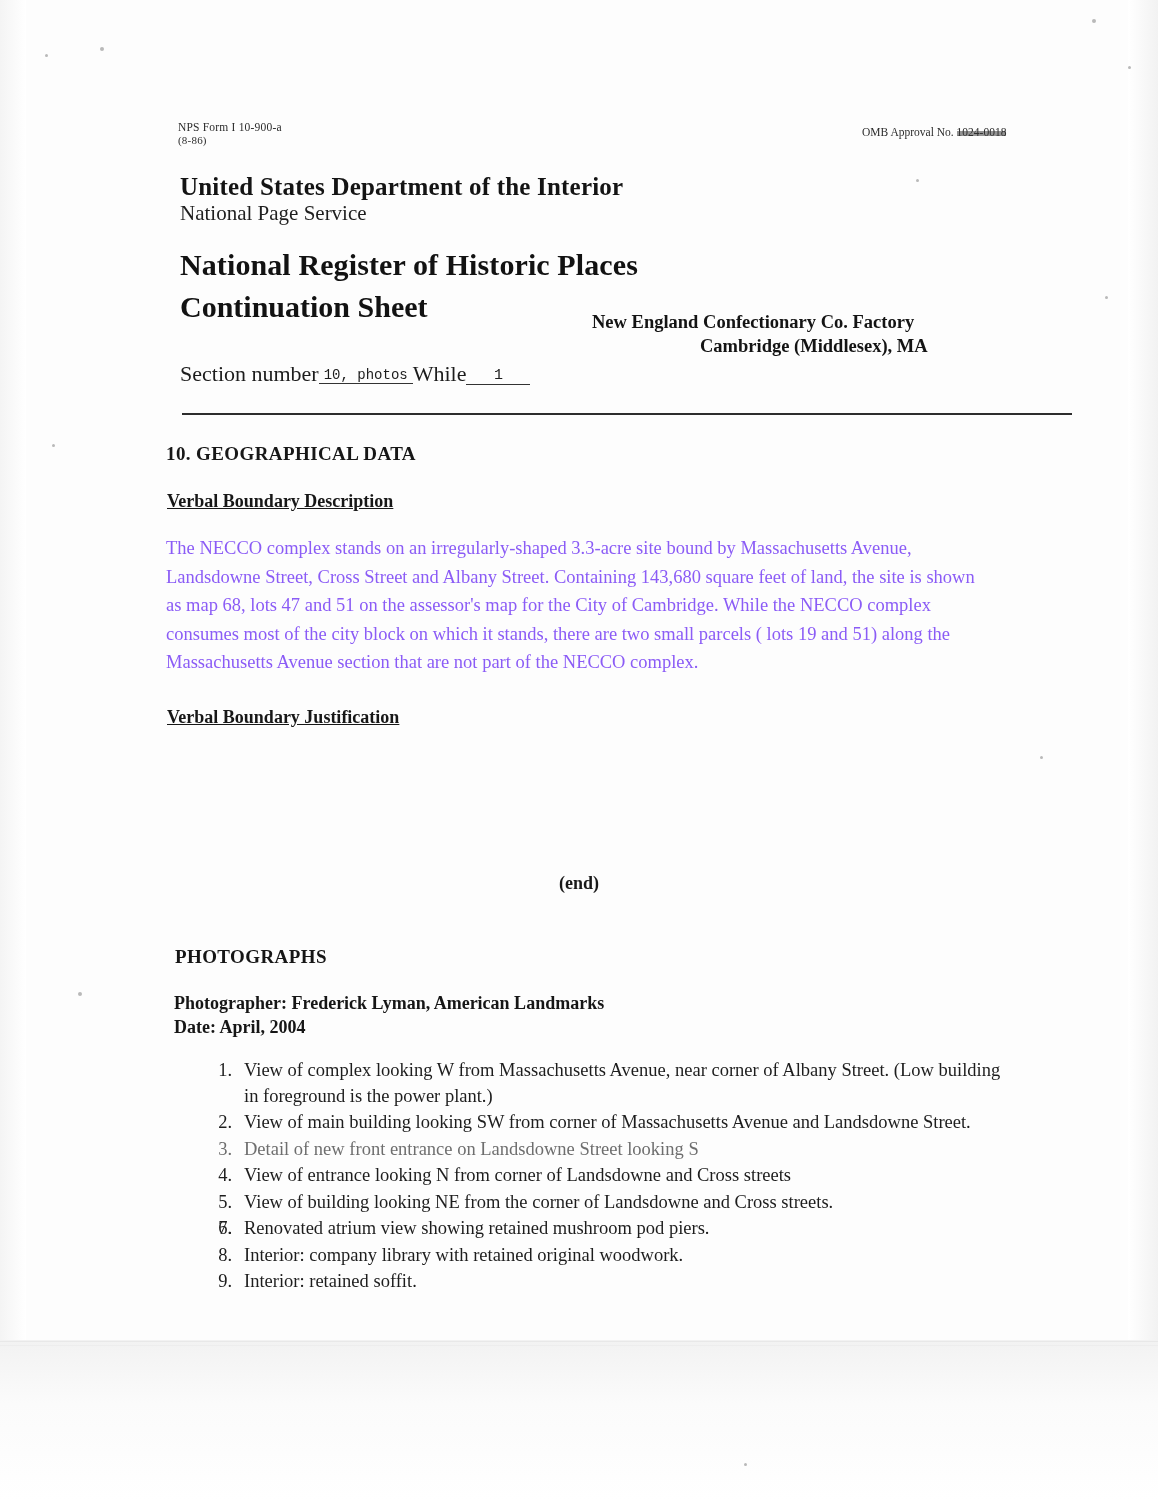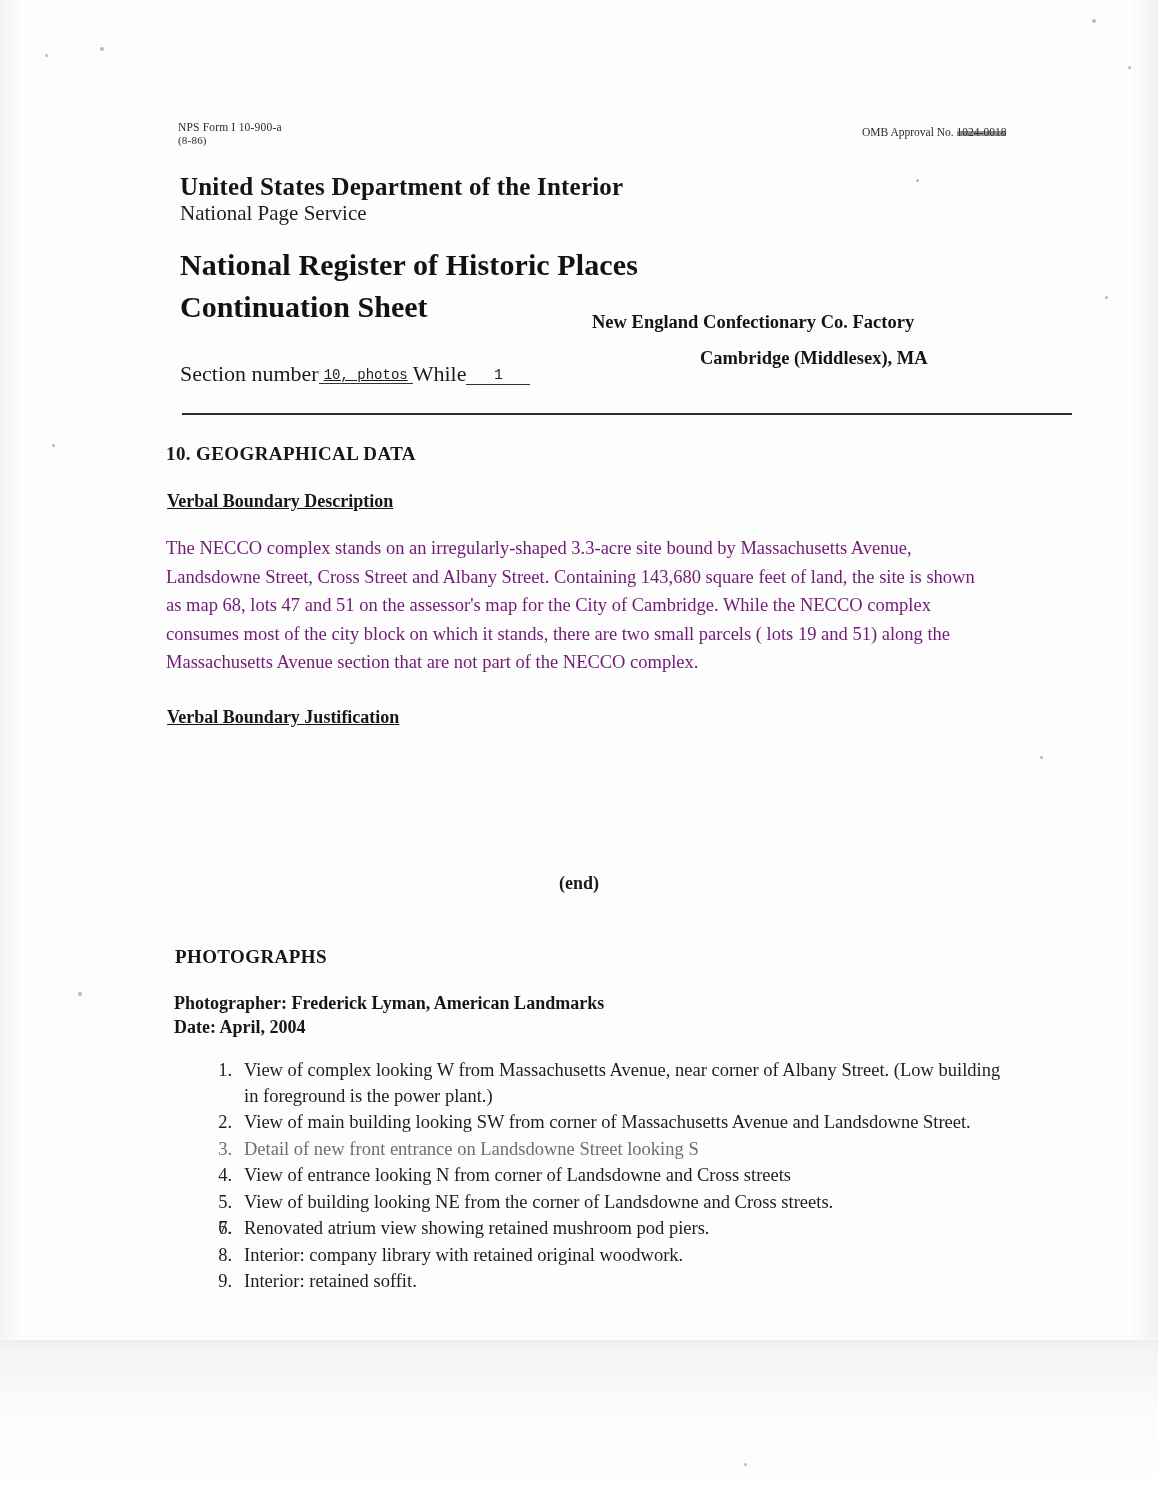--- a/index.html
+++ b/index.html
@@ -146,7 +146,6 @@
     font-size: 18.5px;
     font-weight: bold;
     color: #141414;
-    margin-top: 12px;
   }
 
   .section-line {

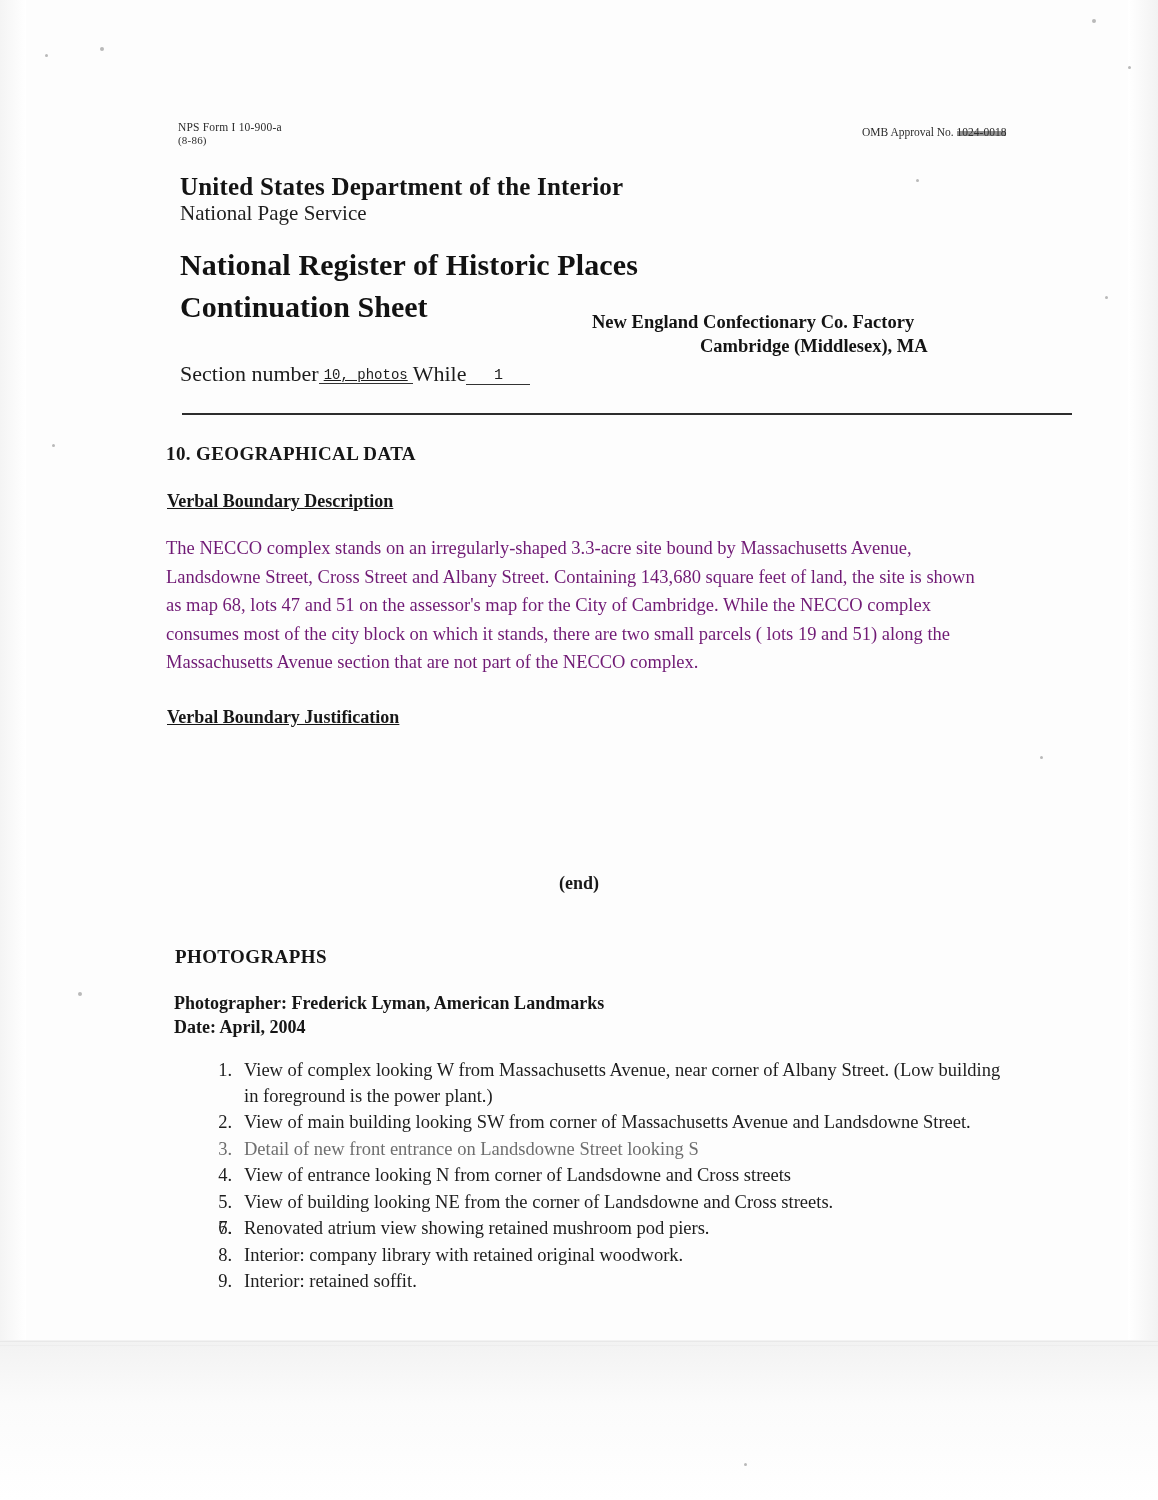--- a/index.html
+++ b/index.html
@@ -165,7 +165,6 @@
     font-family: "Liberation Mono", monospace;
     vertical-align: 2px;
     padding: 0 2px;
-    text-decoration: underline;
   }
   .section-line .fill.small { min-width: 90px; font-size: 14px; }
   .section-line .pagefill {

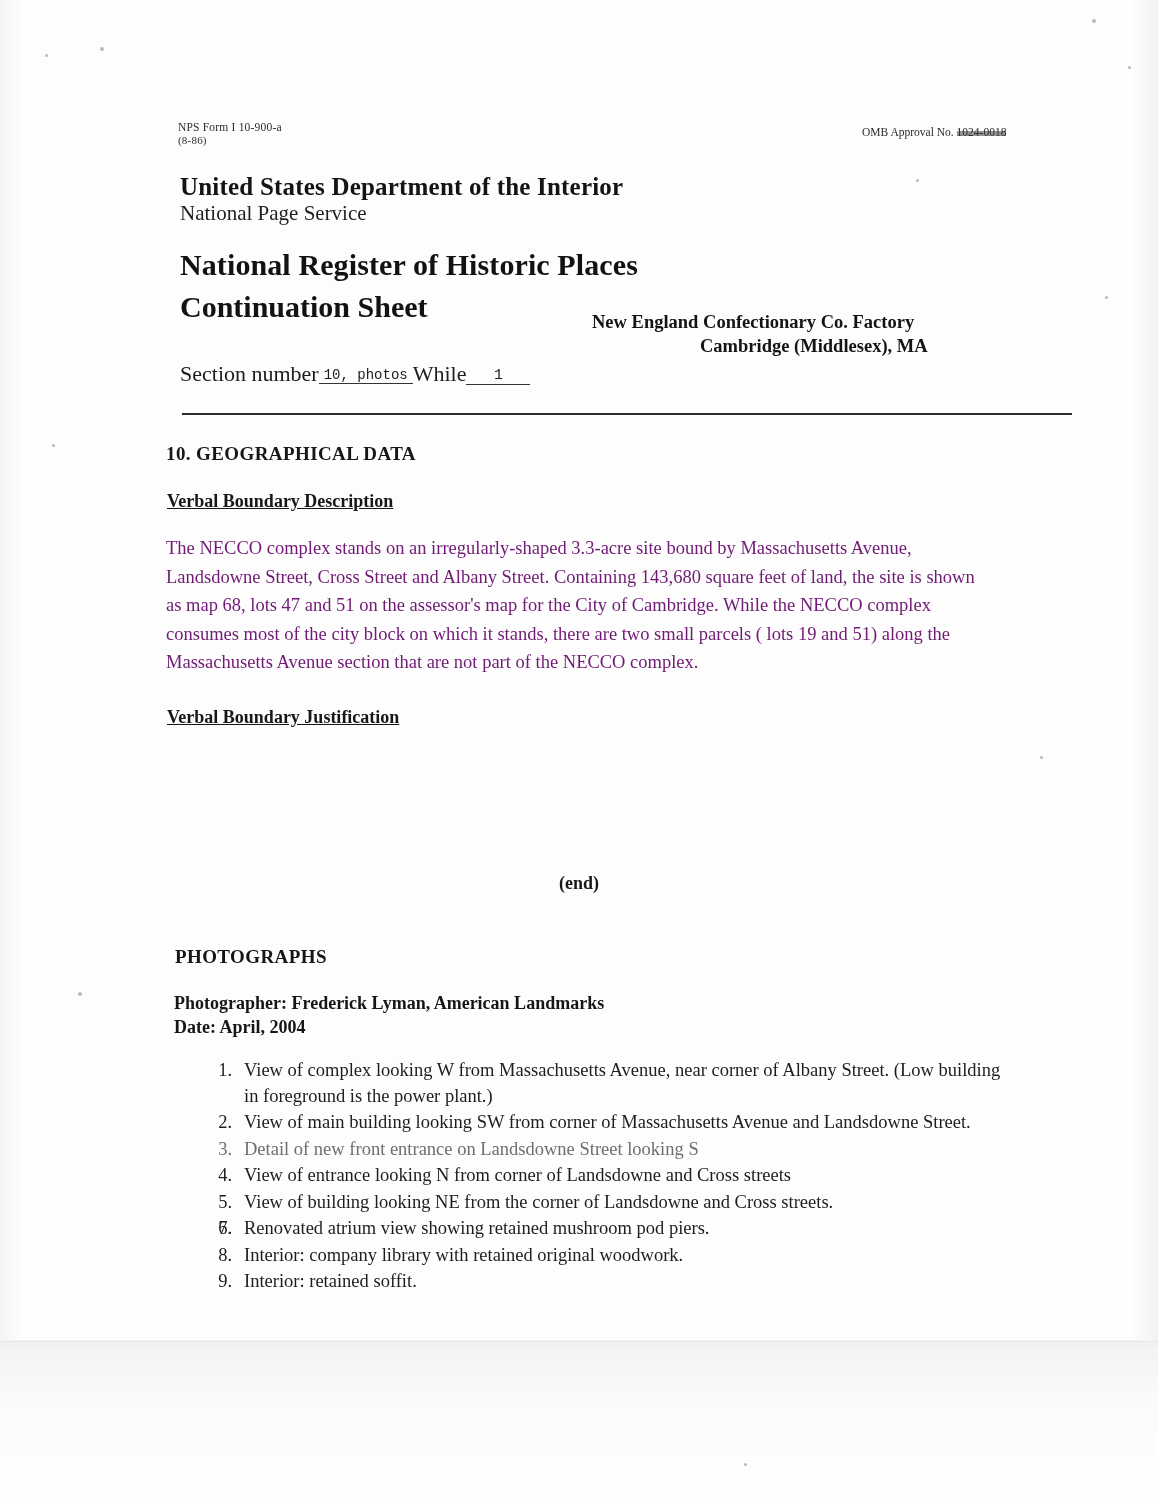--- a/index.html
+++ b/index.html
@@ -212,7 +212,7 @@
     width: 825px;
     font-size: 18.5px;
     line-height: 28.5px;
-    color: #701a75;
+    color: #8b5cf6;
     text-align: left;
   }
   .h-vbj {

